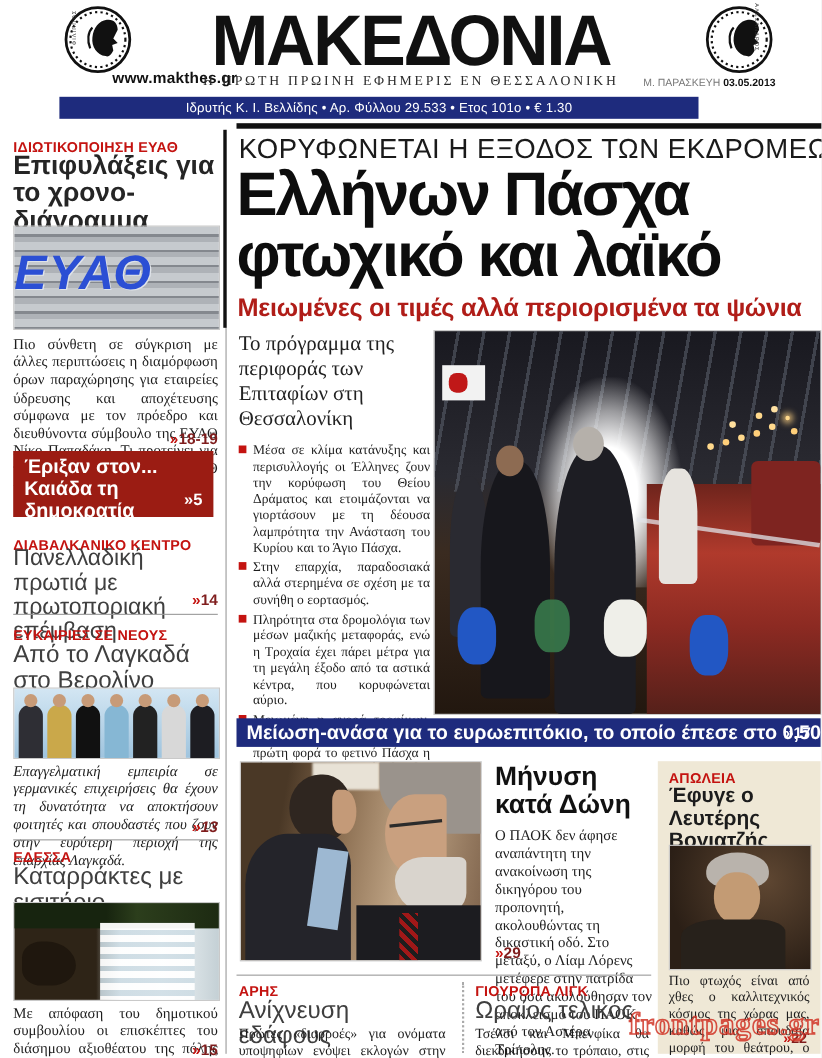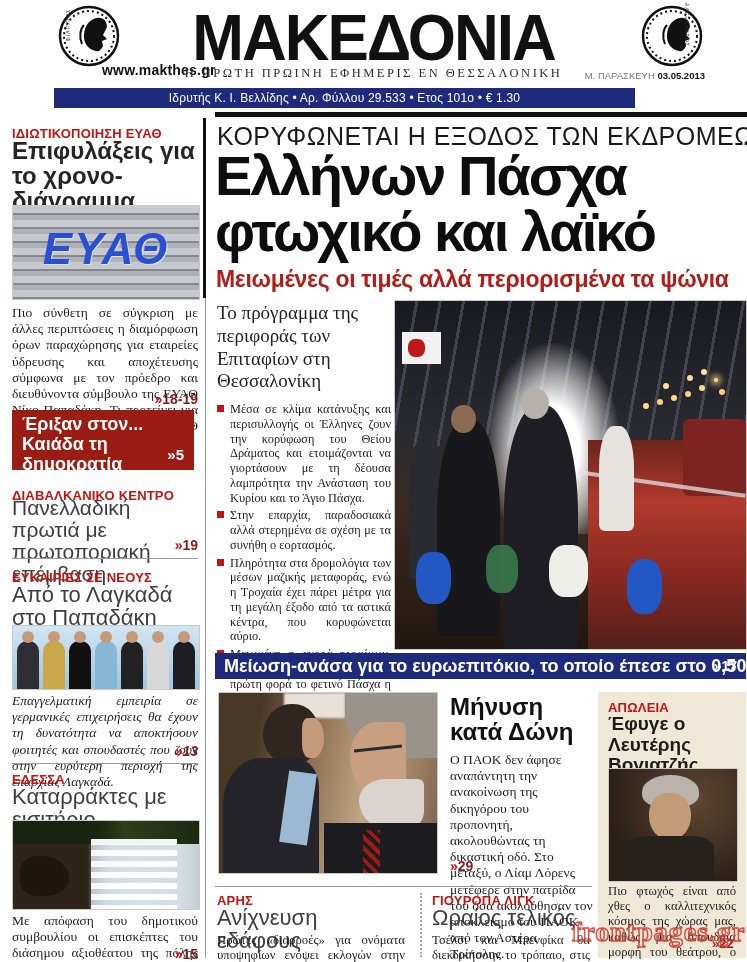--- a/index.html
+++ b/index.html
@@ -49,7 +49,7 @@
   
   .eyath{left:12px;top:205px;width:186px;height:93px;
          background:repeating-linear-gradient(180deg,#c6cace 0 7px,#84888e 7px 9px,#aeb2b7 9px 14px);}
-  .eyath .logo{width:100%;top:18px;text-align:center;font-size:44px;font-weight:bold;font-style:italic;
+  .eyath .logo{width:100%;top:18px;font-size:44px;font-weight:bold;font-style:italic;
                color:#2b4fd4;letter-spacing:2px;text-shadow:1px 1px 0 #dfe3e8;}
   
   .women{left:12px;top:625px;width:186px;height:63px;background:linear-gradient(180deg,#d3e6f3,#9fc4de);}

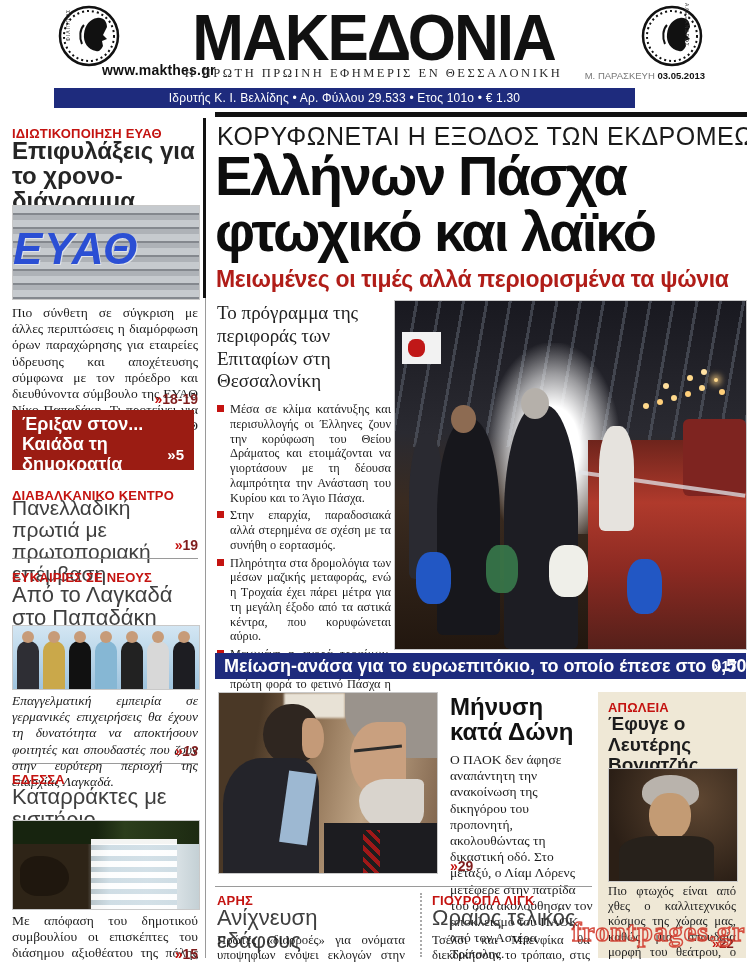--- a/index.html
+++ b/index.html
@@ -204,7 +204,7 @@
   <div class="bodywrap" style="left:12px;top:497px;width:186px;height:56px;">
     <div class="hl" style="font-size:21px;">Πανελλαδική πρωτιά με πρωτοποριακή επέμβαση</div>
     <span class="pref abs-br">
-      <span class="chev">»</span><span class="num">19</span>
+      <span class="chev">»</span><span class="num">14</span>
     </span>
   </div>
   <div class="abs hr" style="left:12px;top:558px;width:186px;"></div>

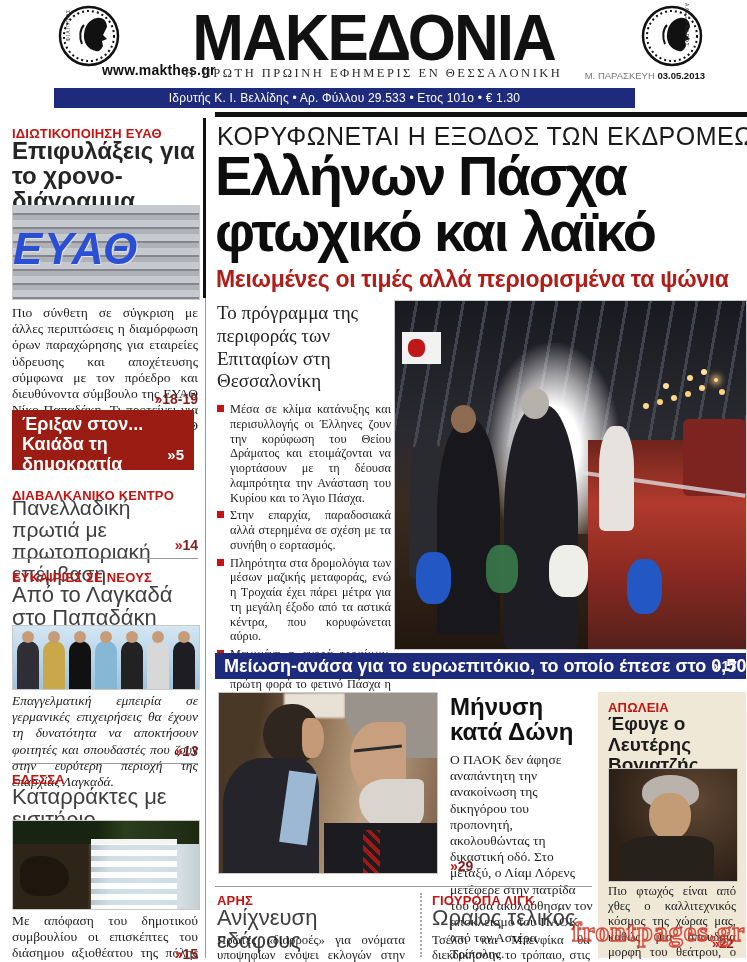--- a/index.html
+++ b/index.html
@@ -210,7 +210,7 @@
   <div class="abs hr" style="left:12px;top:558px;width:186px;"></div>
 
   <div class="abs kicker" style="left:12px;top:570px;">ΕΥΚΑΙΡΙΕΣ ΣΕ ΝΕΟΥΣ</div>
-  <div class="abs hl" style="left:12px;top:583px;width:186px;font-size:22px;">Από το Λαγκαδά στο Παπαδάκη</div>
+  <div class="abs hl" style="left:12px;top:583px;width:186px;font-size:22px;">Από το Λαγκαδά στο Βερολίνο</div>
 
   <div class="abs photo women">
     <div class="fig" style="left:2%;background:#2e2e34;"></div>

